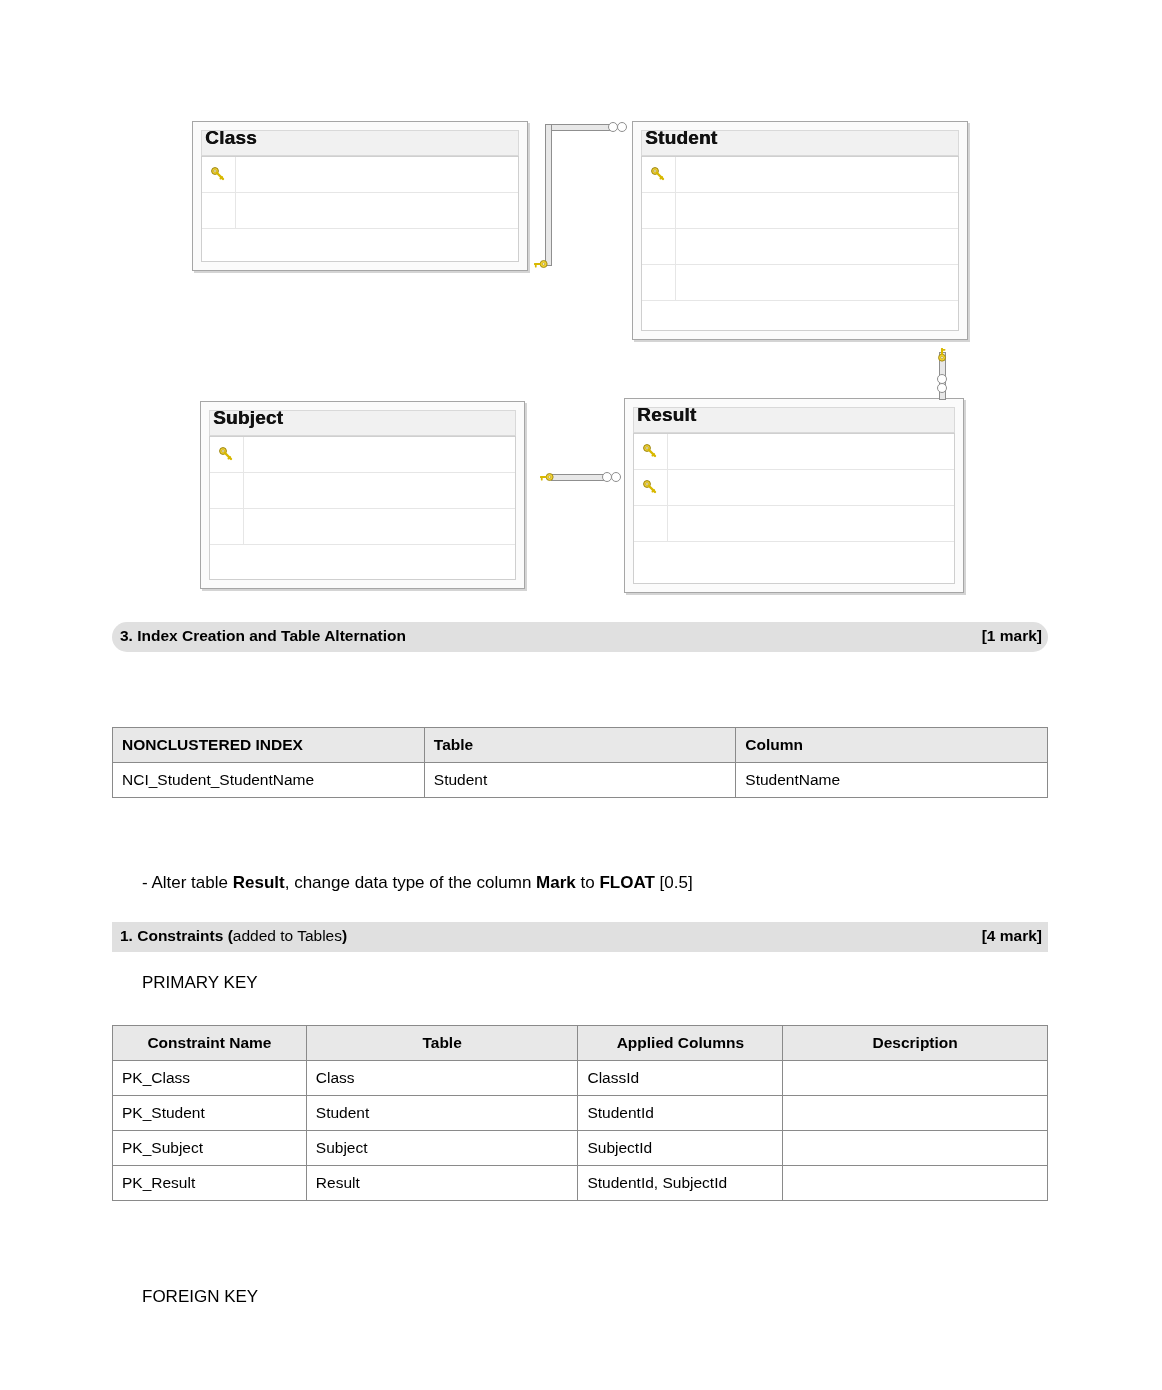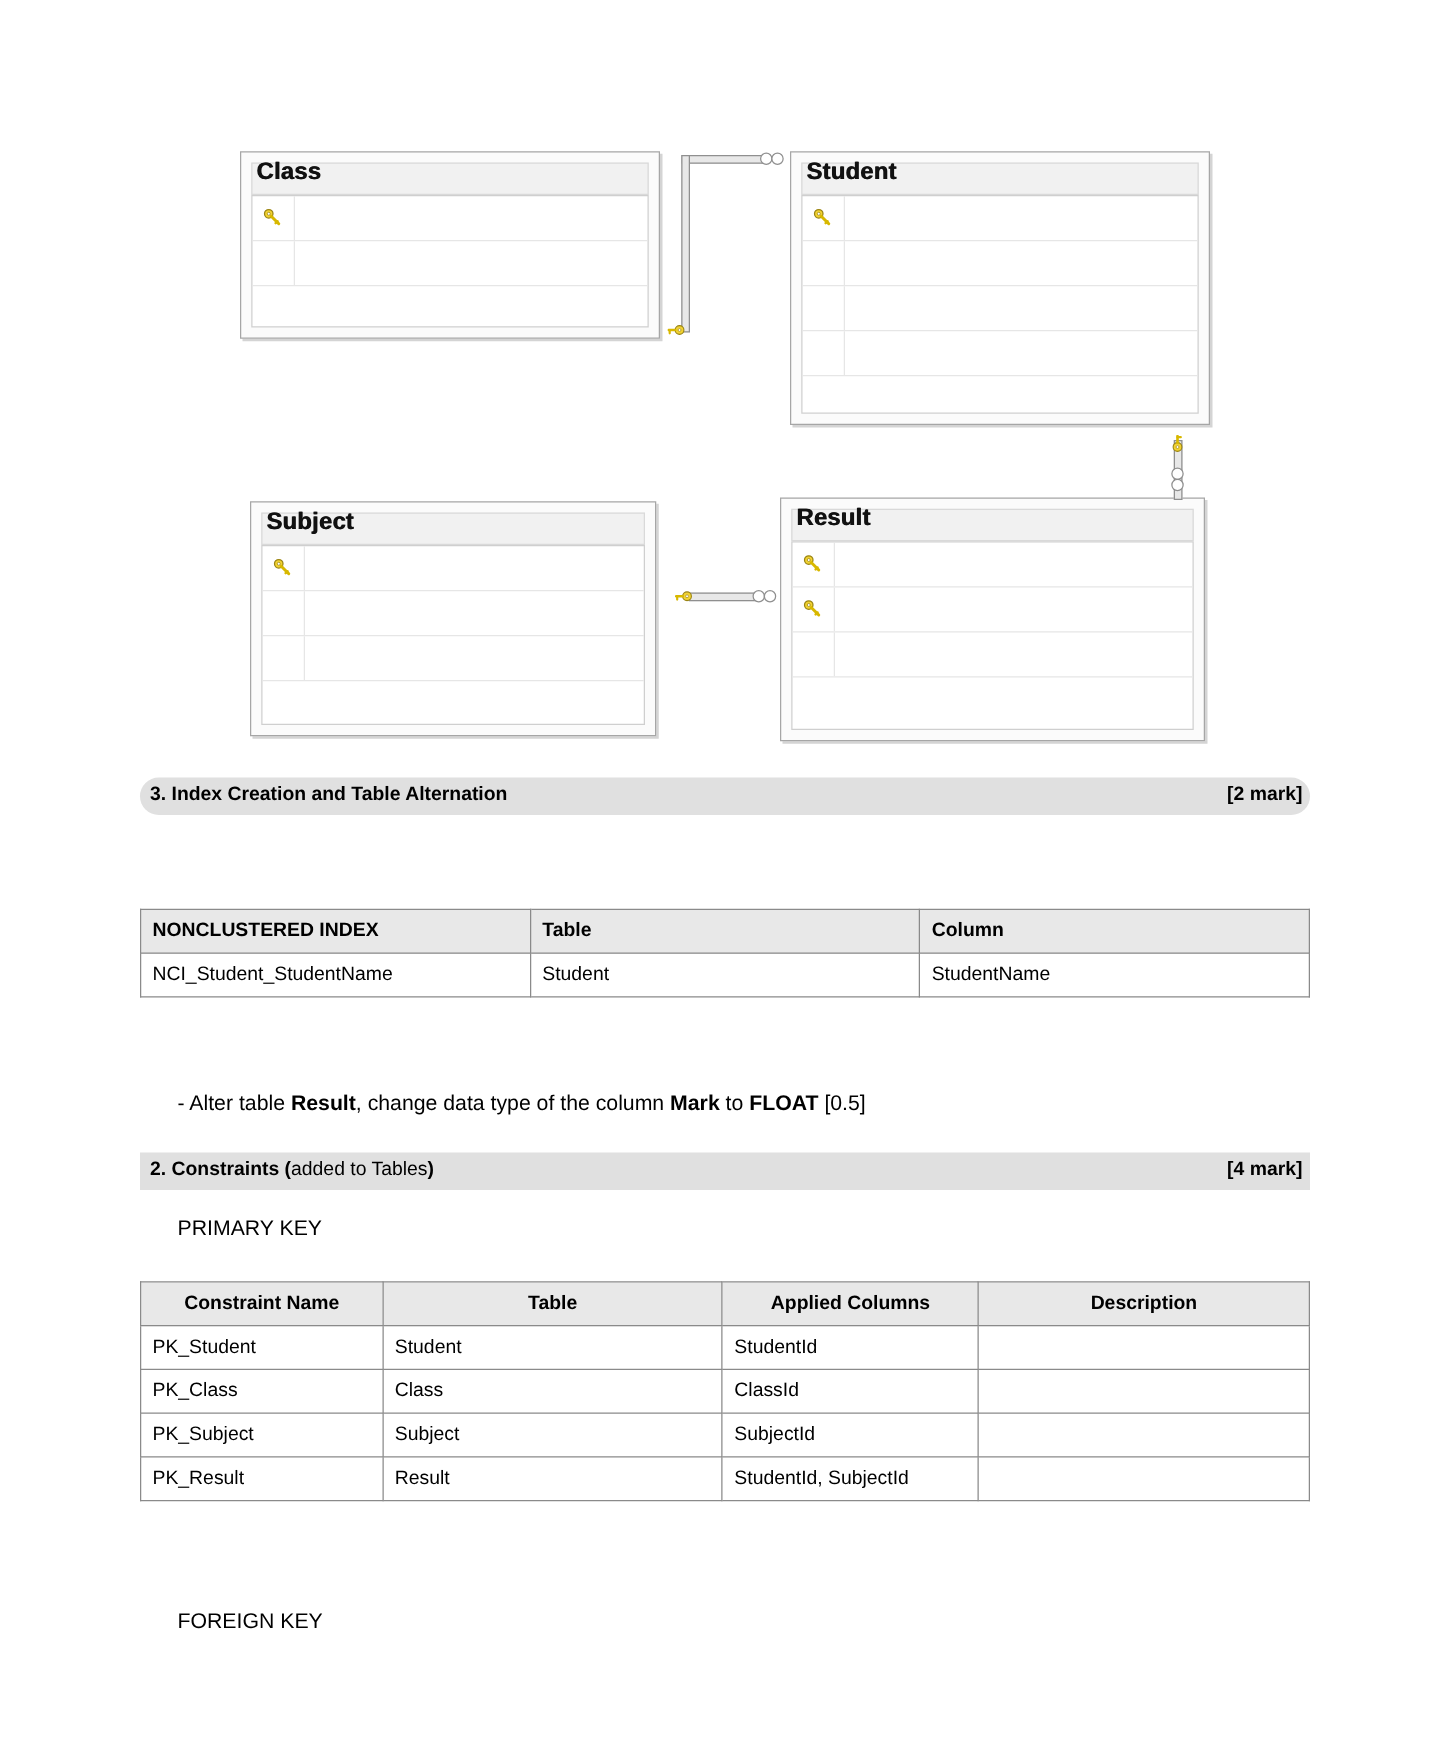--- a/index.html
+++ b/index.html
@@ -303,7 +303,7 @@
 
 <div class="section-bar" style="top:622px;border-radius:15px;">
   <span class="left">3. Index Creation and Table Alternation</span>
-  <span class="right">[2 mark]</span>
+  <span class="right">[1 mark]</span>
 </div>
 
 <table class="doc" style="left:112px; top:727px; width:936px;">

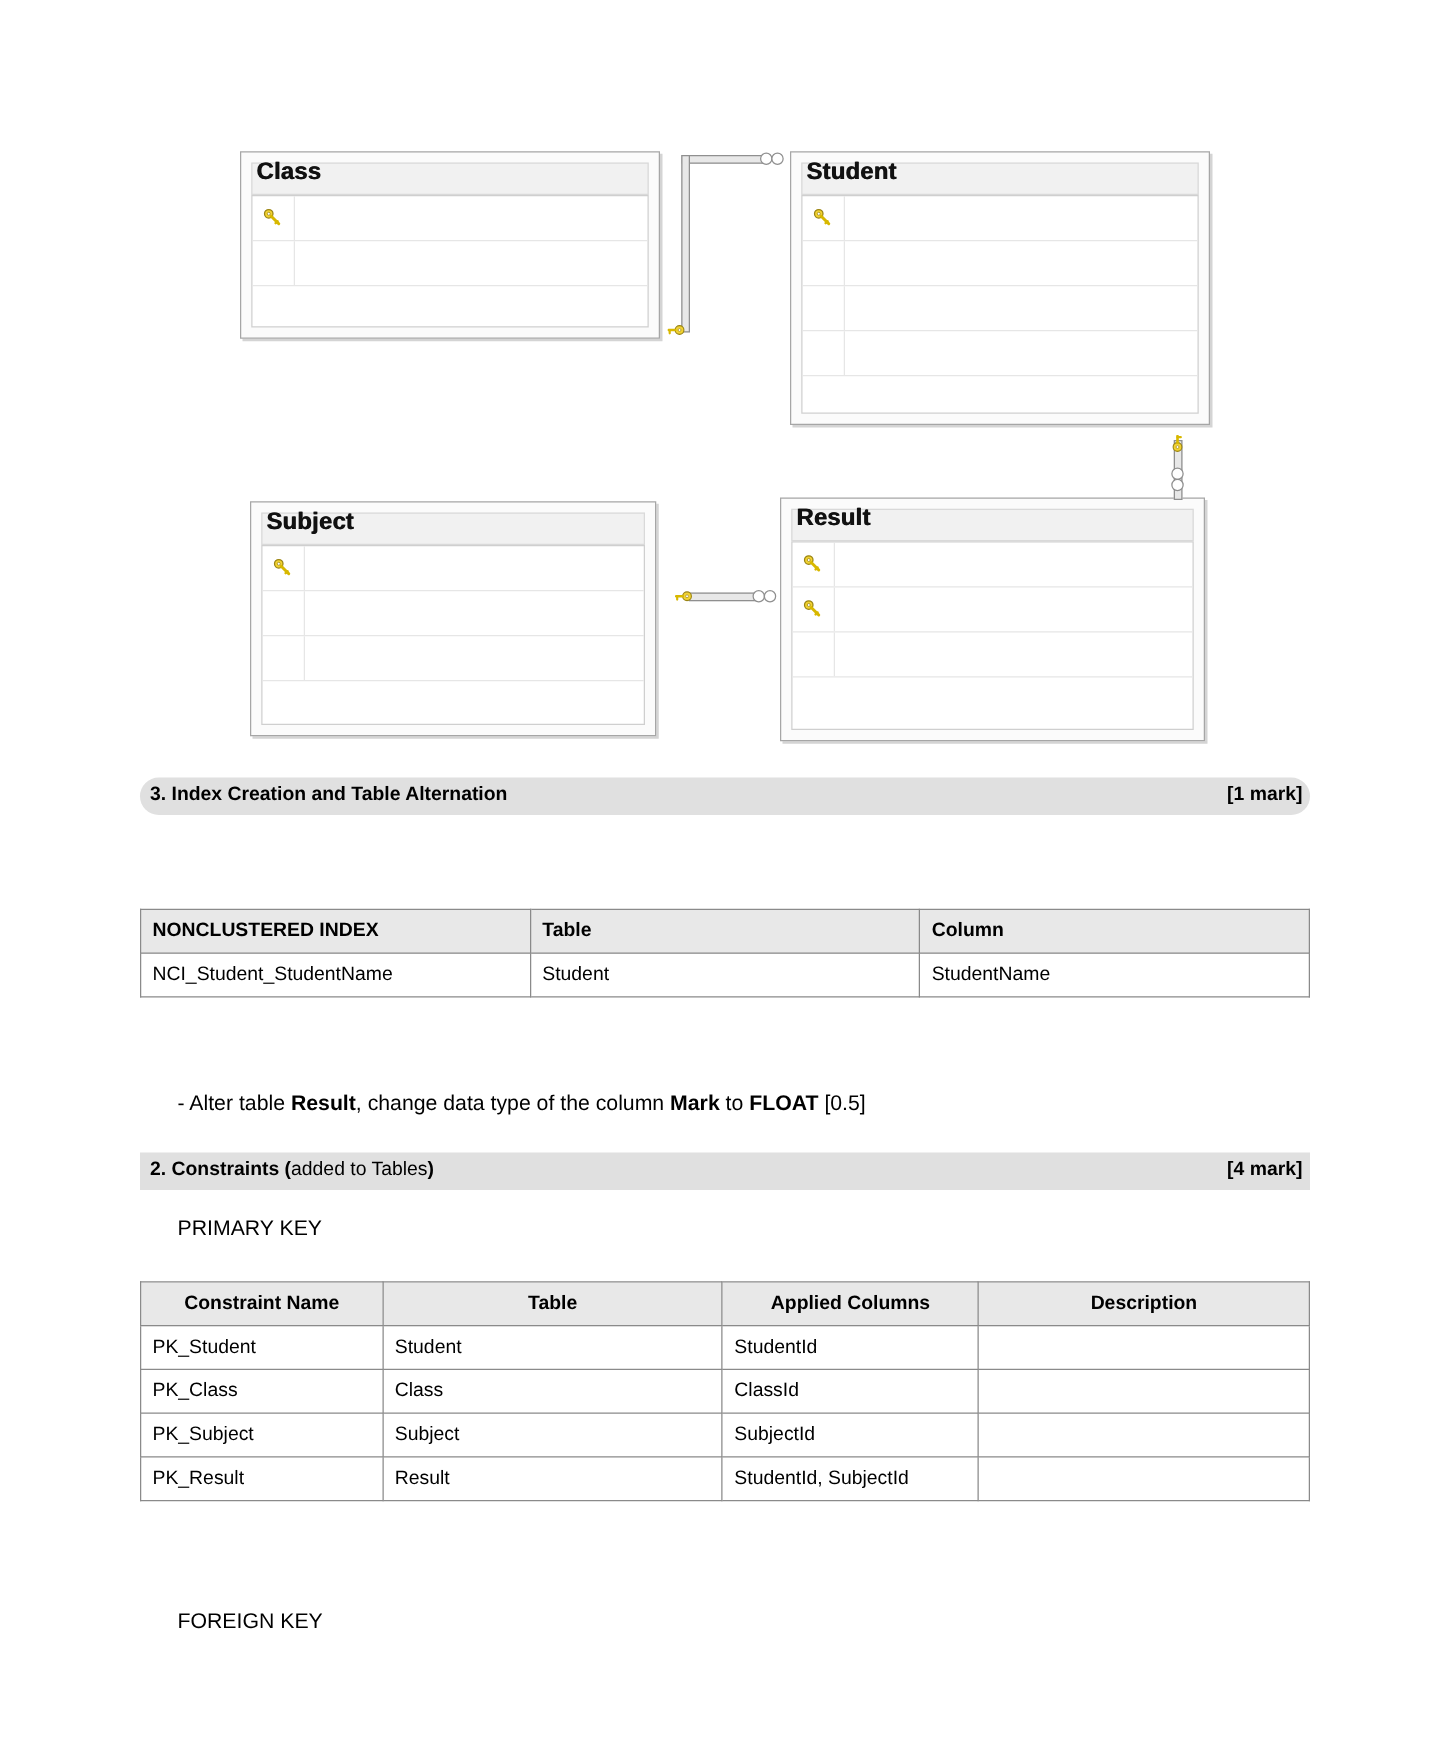--- a/index.html
+++ b/index.html
@@ -333,7 +333,7 @@
 </div>
 
 <div class="section-bar" style="top:922px;">
-  <span class="left"><span>2.  Constraints  (</span><span style="font-weight:normal;">added to Tables</span><span>)</span></span>
+  <span class="left"><span>1.  Constraints  (</span><span style="font-weight:normal;">added to Tables</span><span>)</span></span>
   <span class="right">[4 mark]</span>
 </div>
 

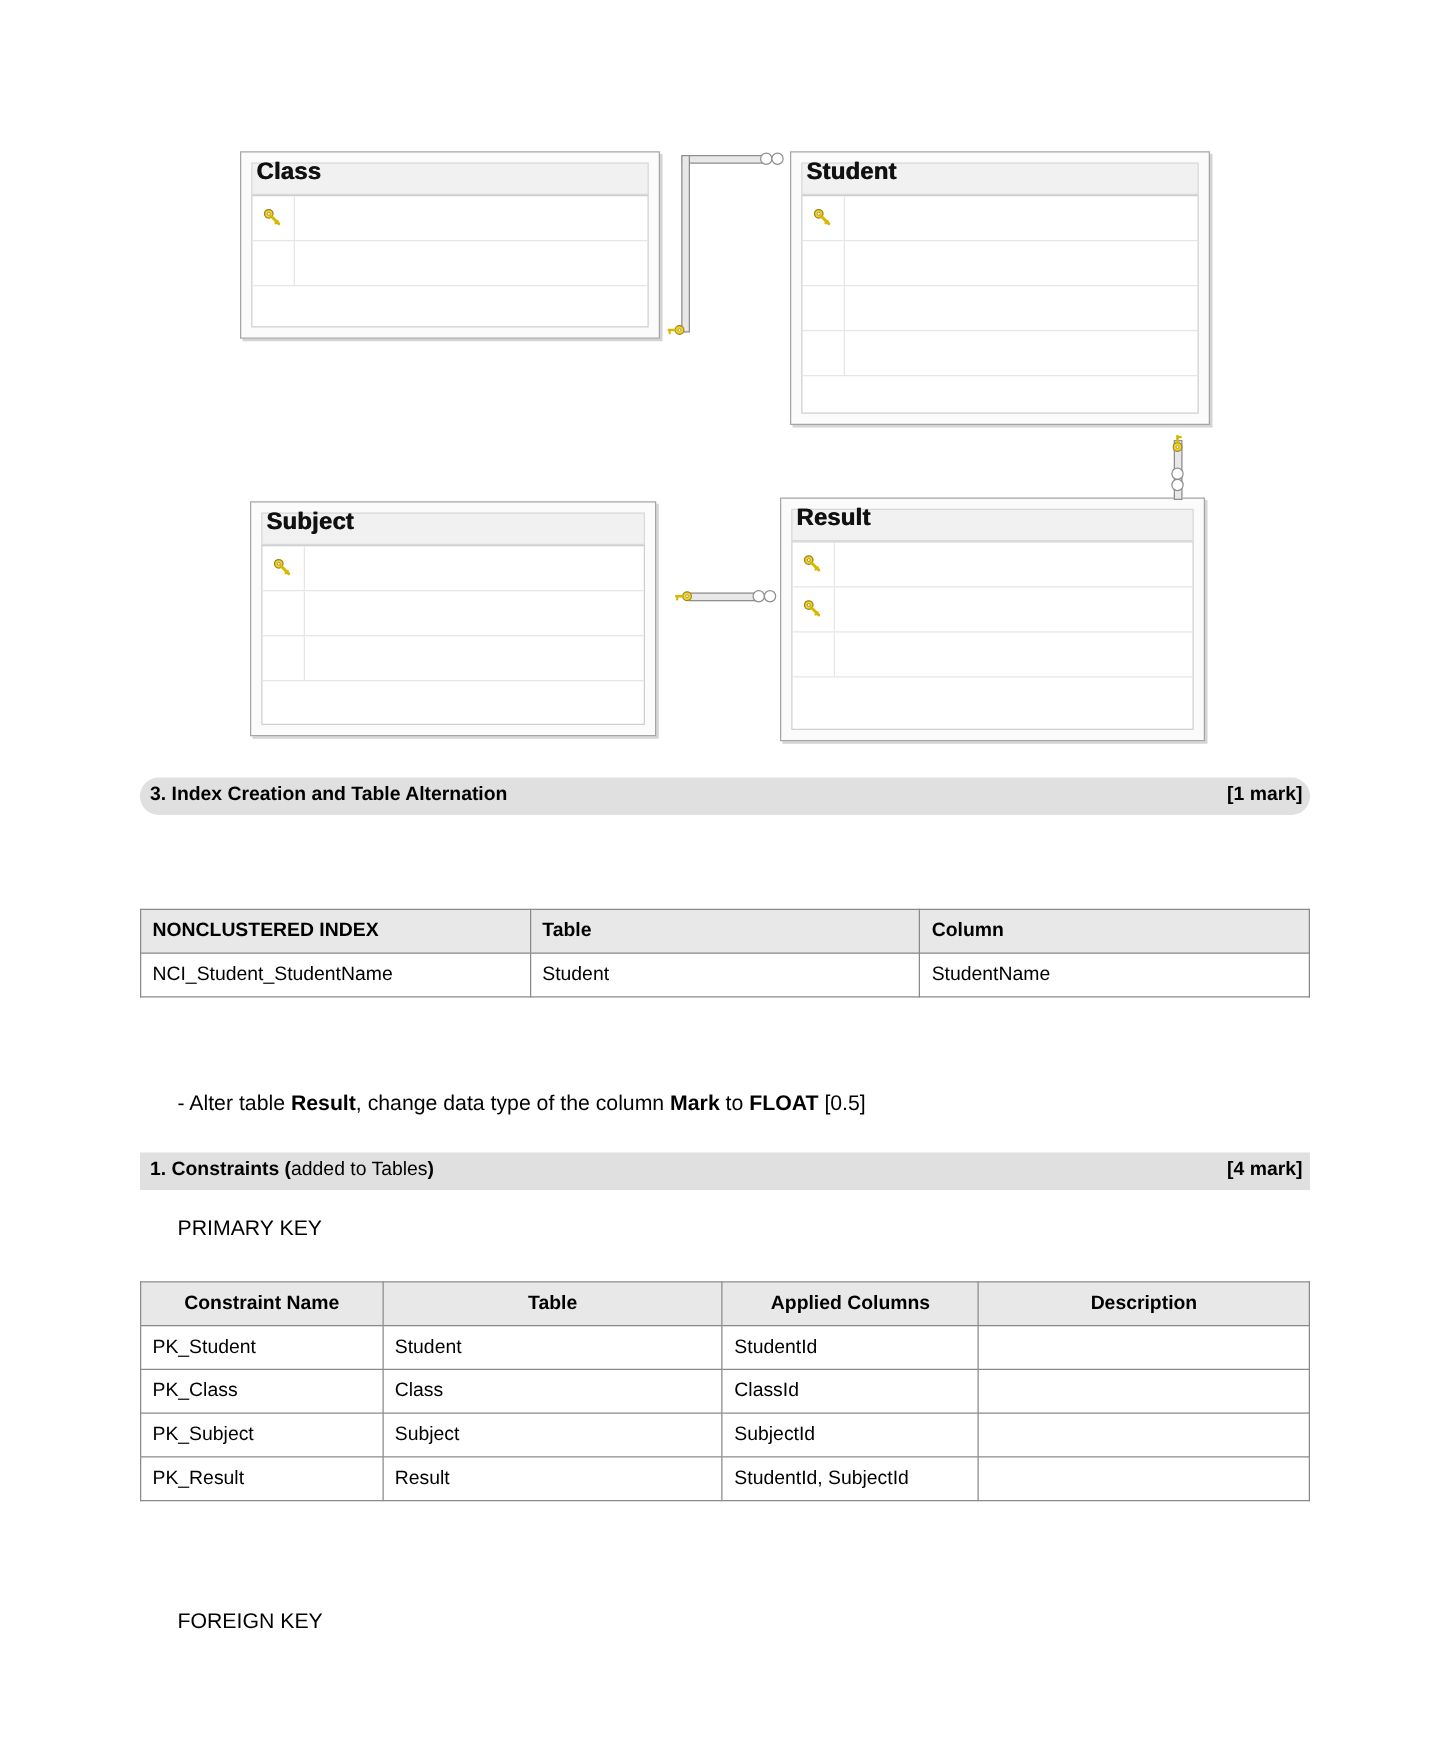--- a/index.html
+++ b/index.html
@@ -356,18 +356,18 @@
   </thead>
   <tbody>
     <tr>
+      <td>PK_Class</td>
+      <td>Class</td>
+      <td>ClassId</td>
+      <td></td>
+    </tr>
+    <tr>
       <td>PK_Student</td>
       <td>Student</td>
       <td>StudentId</td>
       <td></td>
     </tr>
     <tr>
-      <td>PK_Class</td>
-      <td>Class</td>
-      <td>ClassId</td>
-      <td></td>
-    </tr>
-    <tr>
       <td>PK_Subject</td>
       <td>Subject</td>
       <td>SubjectId</td>

